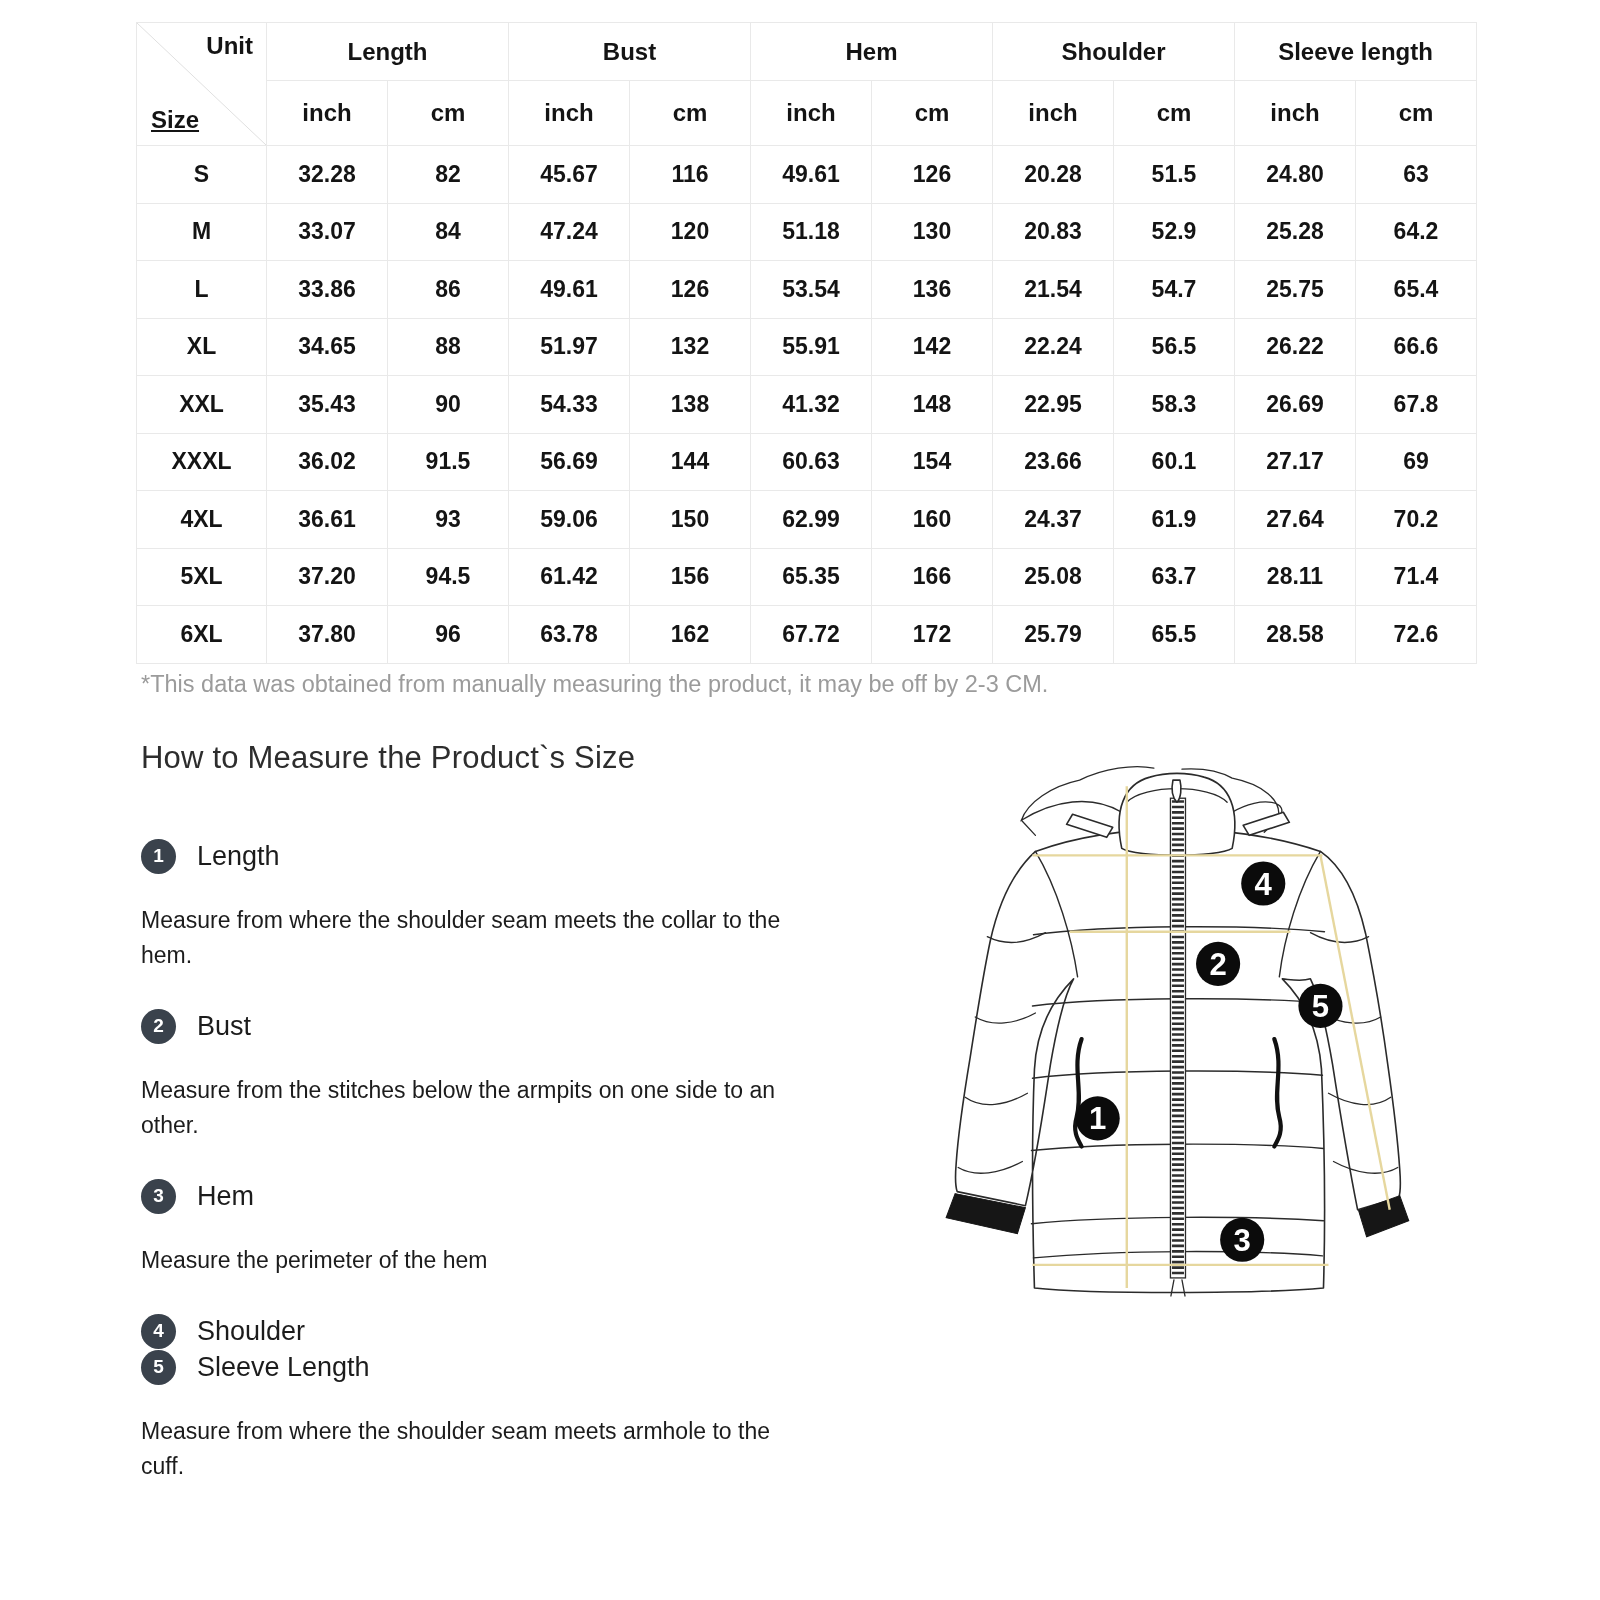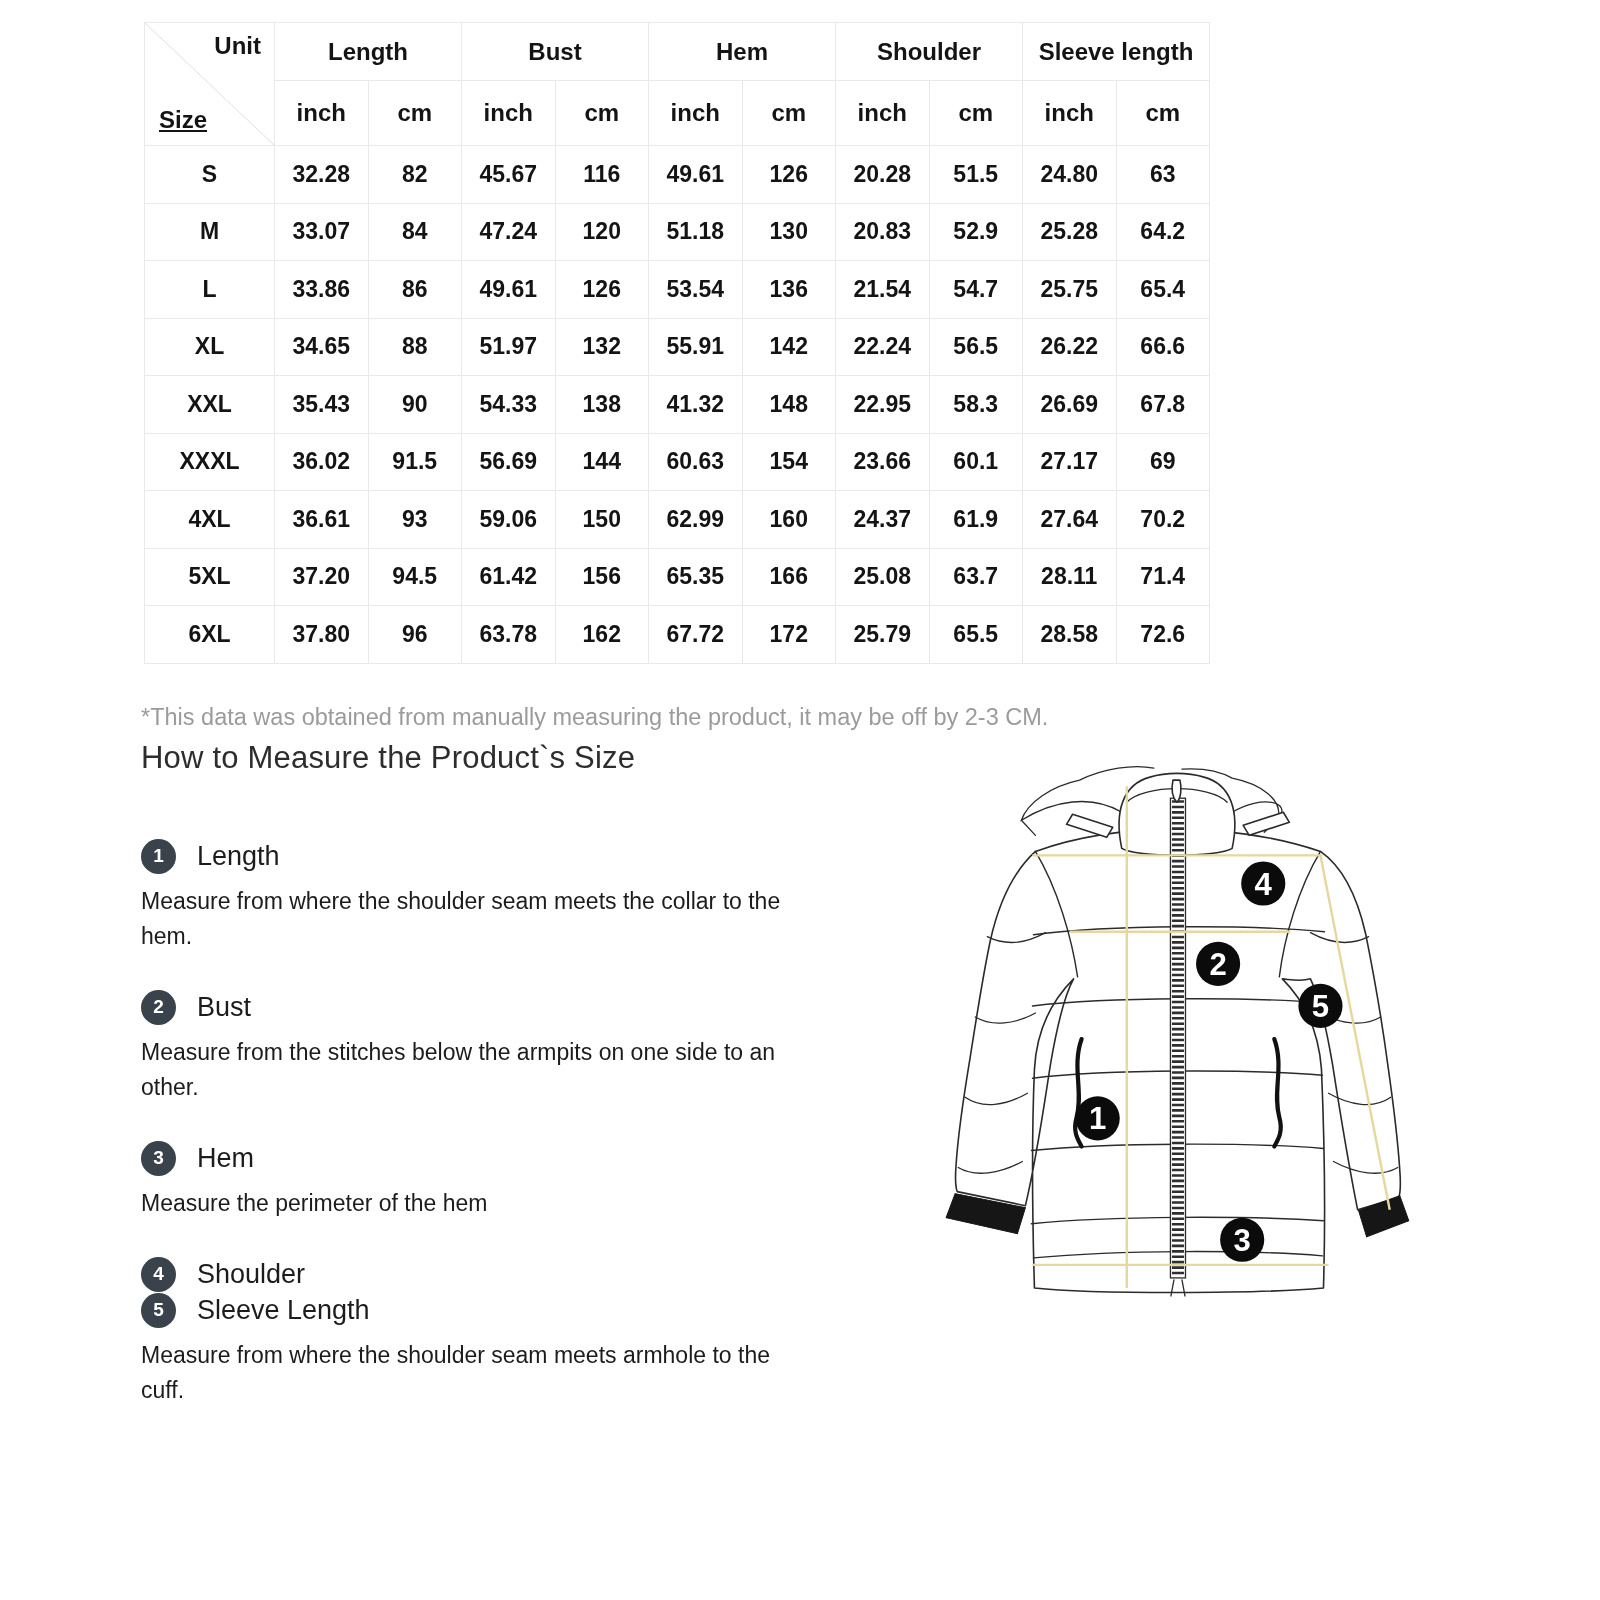--- a/index.html
+++ b/index.html
@@ -7,7 +7,7 @@
   .page{position:relative;width:1600px;height:1600px;background:#fff;}
 
   
-  .table-wrap{position:absolute;left:144px;top:22px;width:1066px;}
+  .table-wrap{position:absolute;left:136px;top:22px;width:1341px;}
   table.size-table{border-collapse:collapse;table-layout:fixed;width:100%;}
   table.size-table th,table.size-table td{
     border:1px solid #e9e9e9;text-align:center;vertical-align:middle;

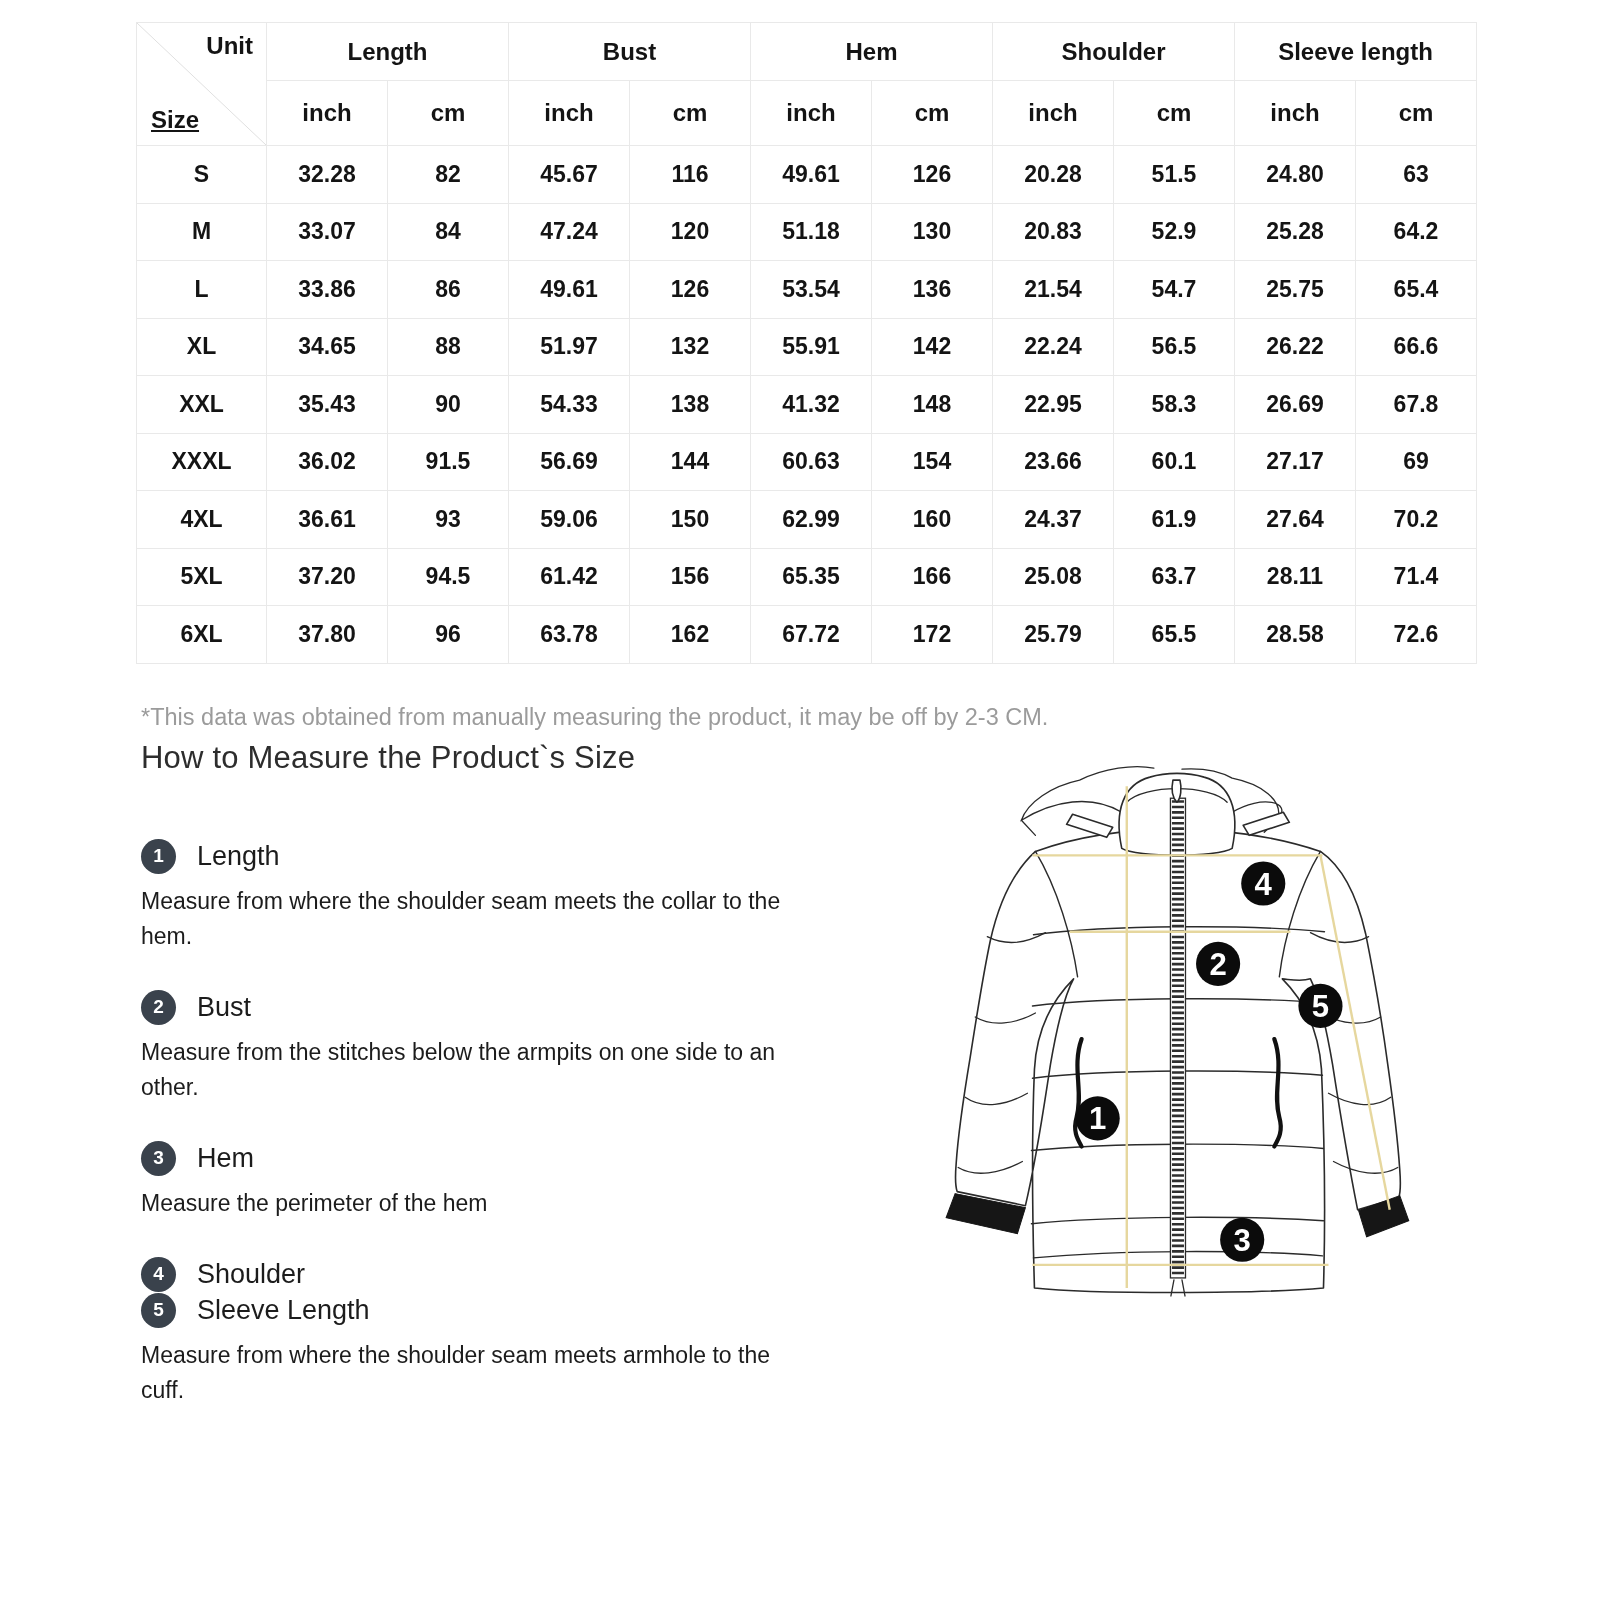--- a/index.html
+++ b/index.html
@@ -24,7 +24,7 @@
   .corner .size{position:absolute;bottom:11px;left:14px;font-size:24px;font-weight:700;text-decoration:underline;}
 
   
-  .footnote{position:absolute;left:141px;top:704px;font-size:23.5px;color:#9b9b9b;
+  .footnote{position:absolute;left:141px;top:671px;font-size:23.5px;color:#9b9b9b;
     font-weight:400;white-space:pre;}
 
   

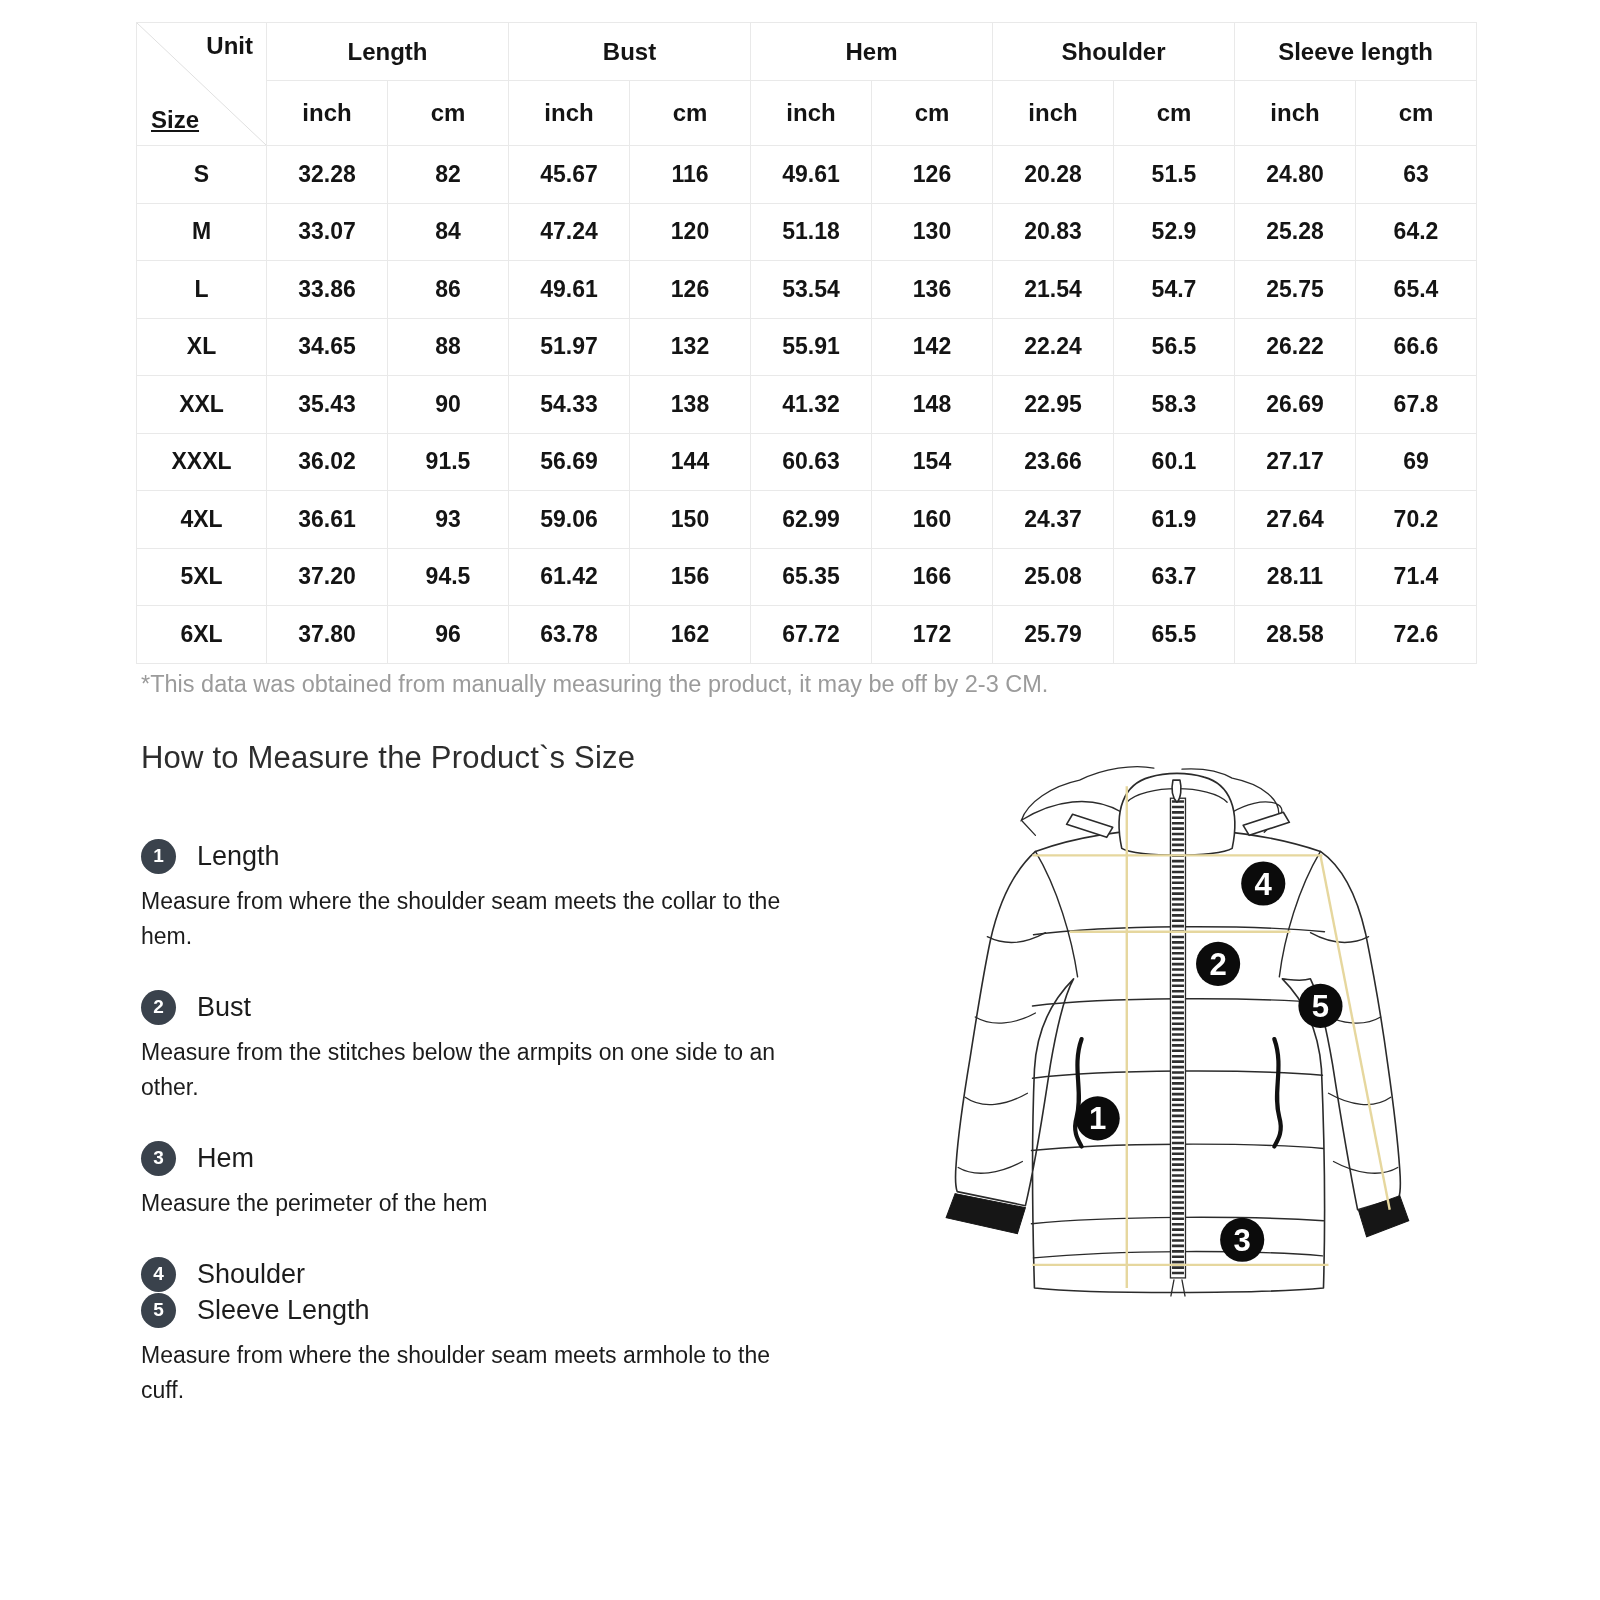--- a/index.html
+++ b/index.html
@@ -35,7 +35,7 @@
   .badge{width:35px;height:35px;border-radius:50%;background:#3a424c;color:#fff;
     display:flex;align-items:center;justify-content:center;font-size:19px;font-weight:700;flex:0 0 35px;}
   .item-label{font-size:27px;color:#1c1c1c;font-weight:400;}
-  .item-desc{margin:10px 0 35px 0;font-size:23px;line-height:35px;color:#1c1c1c;
+  .item-desc{margin:29px 0 35px 0;font-size:23px;line-height:35px;color:#1c1c1c;
     font-weight:400;white-space:pre-wrap;}
 
   

